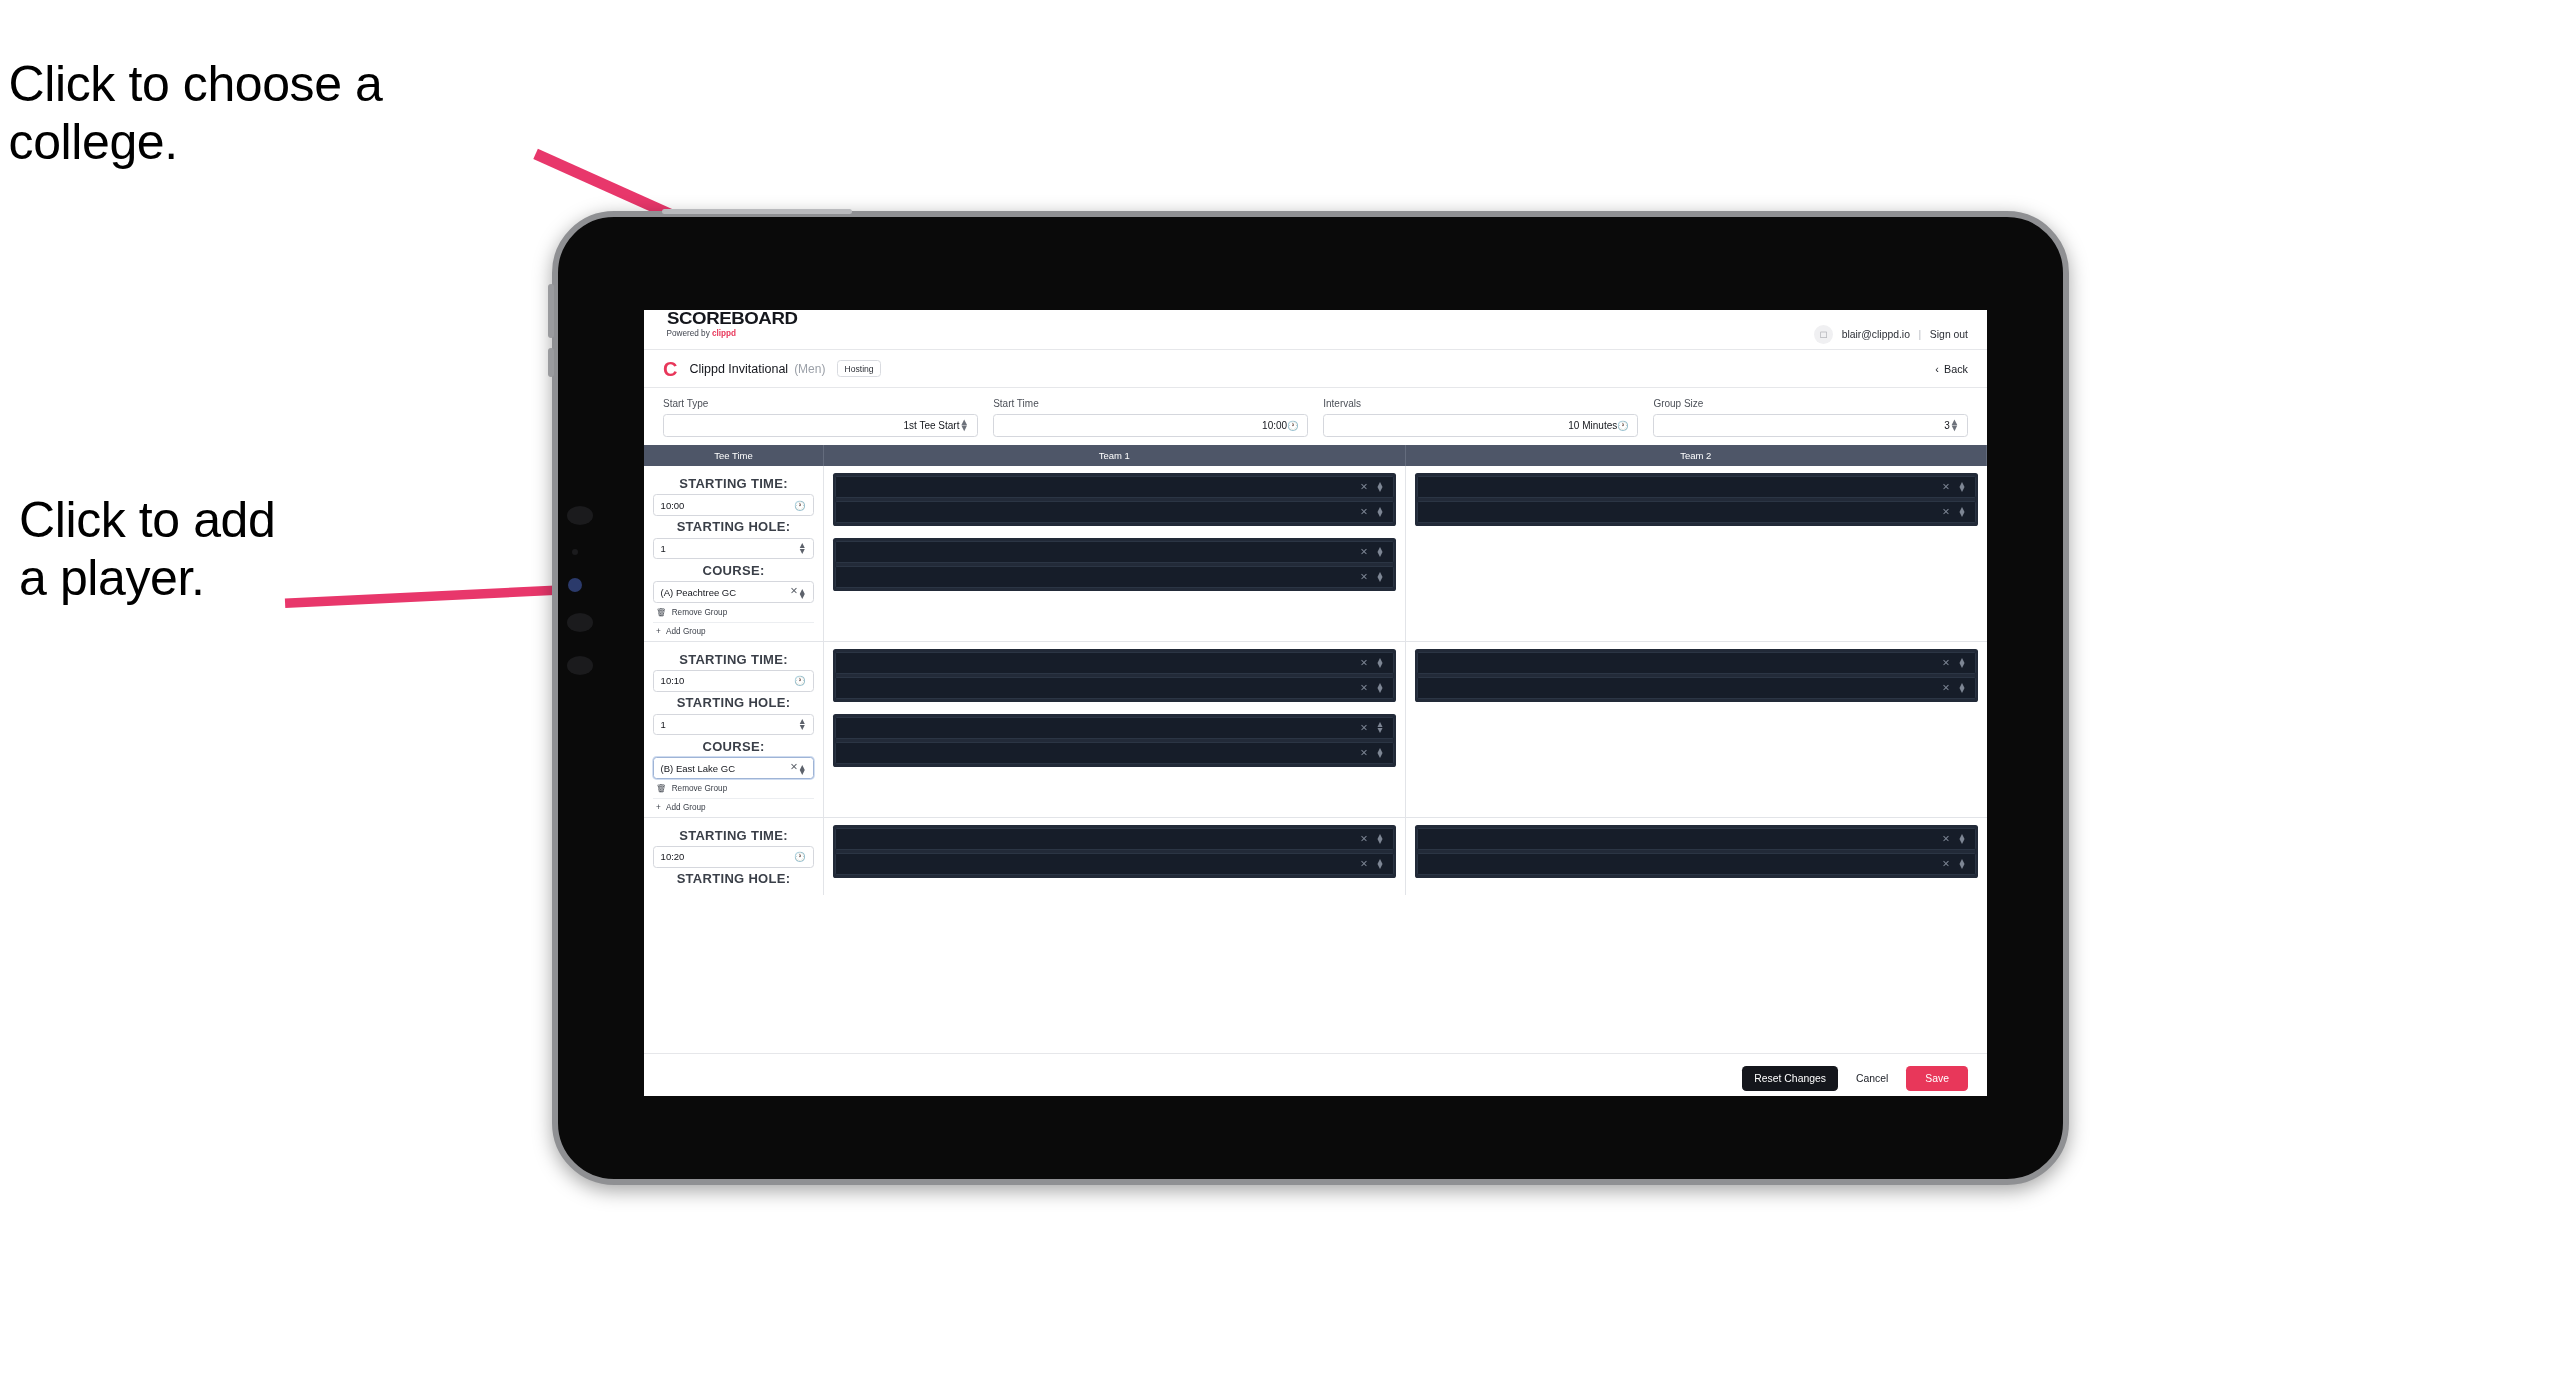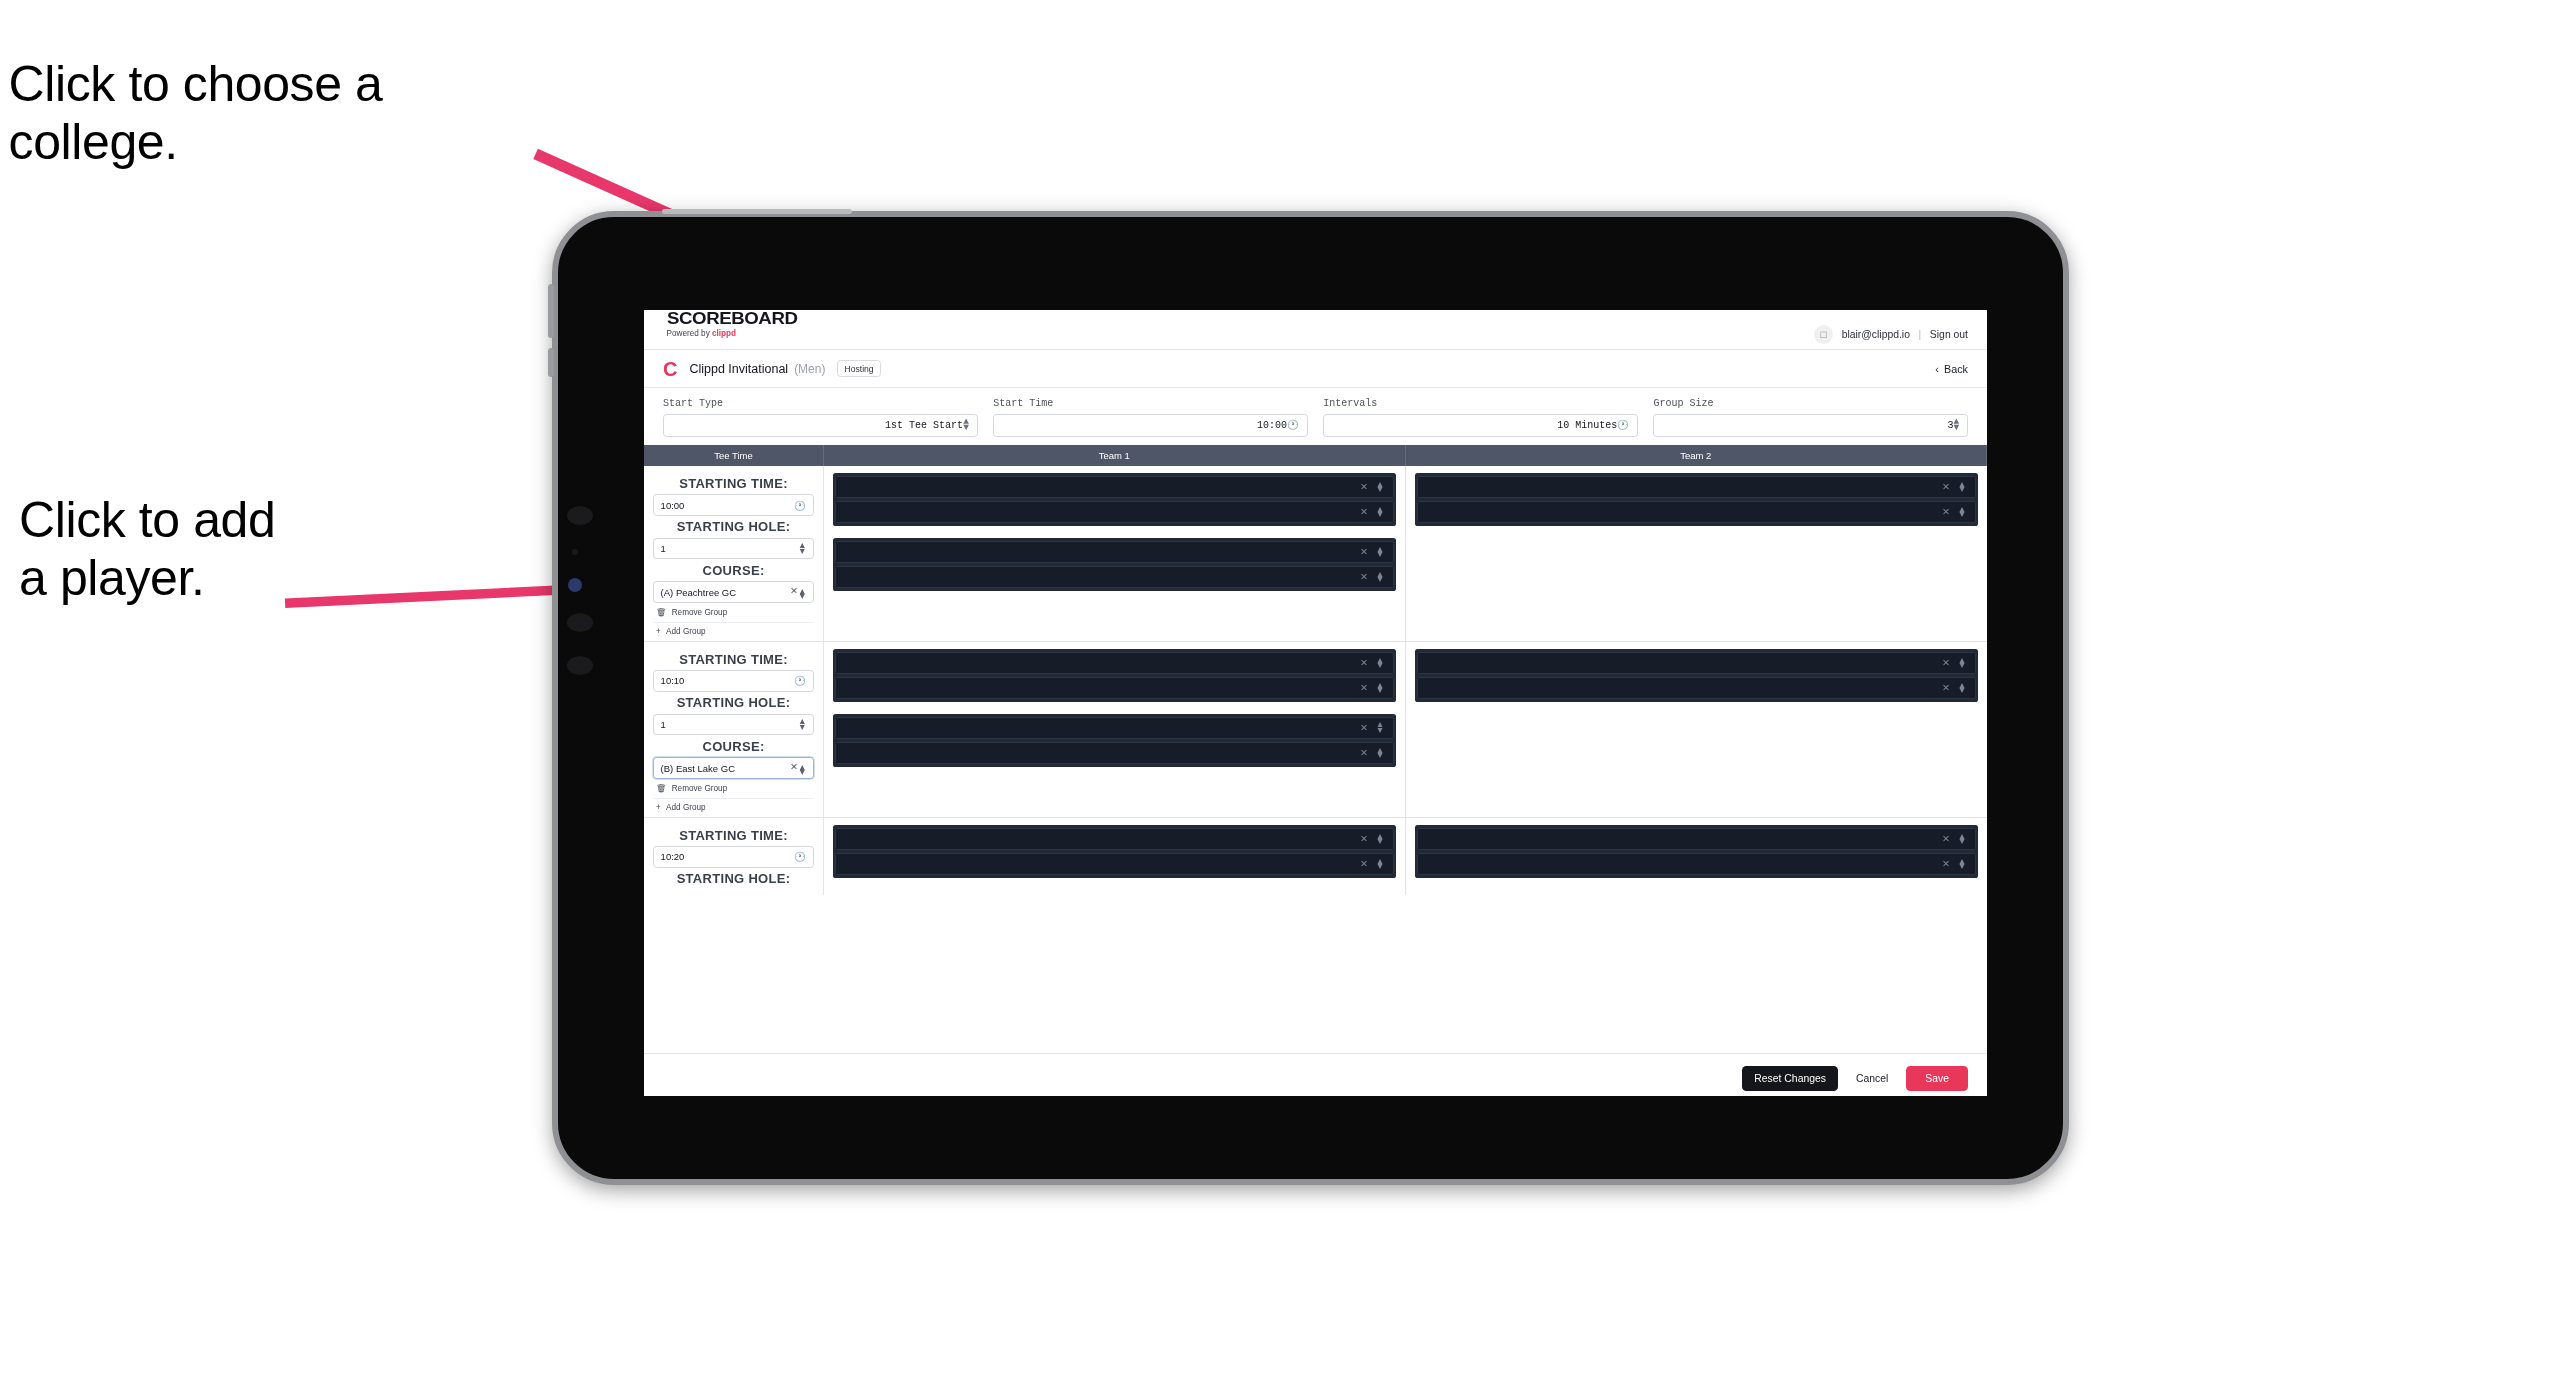--- a/index.html
+++ b/index.html
@@ -112,7 +112,7 @@
   #settings {
     display:flex; gap:0; padding:10.4px 19px 8.6px 19px; background:#fff;
   }
-  .field { flex:1; padding-right:15.5px;font-family:Liberation Mono, monospace; }
+  .field { flex:1; padding-right:15.5px; }
   .field:last-child { padding-right:0; }
   .field label { display:block; font-size:10px; color:#4c5058; margin-bottom:4.3px; }
   .ctrl {

